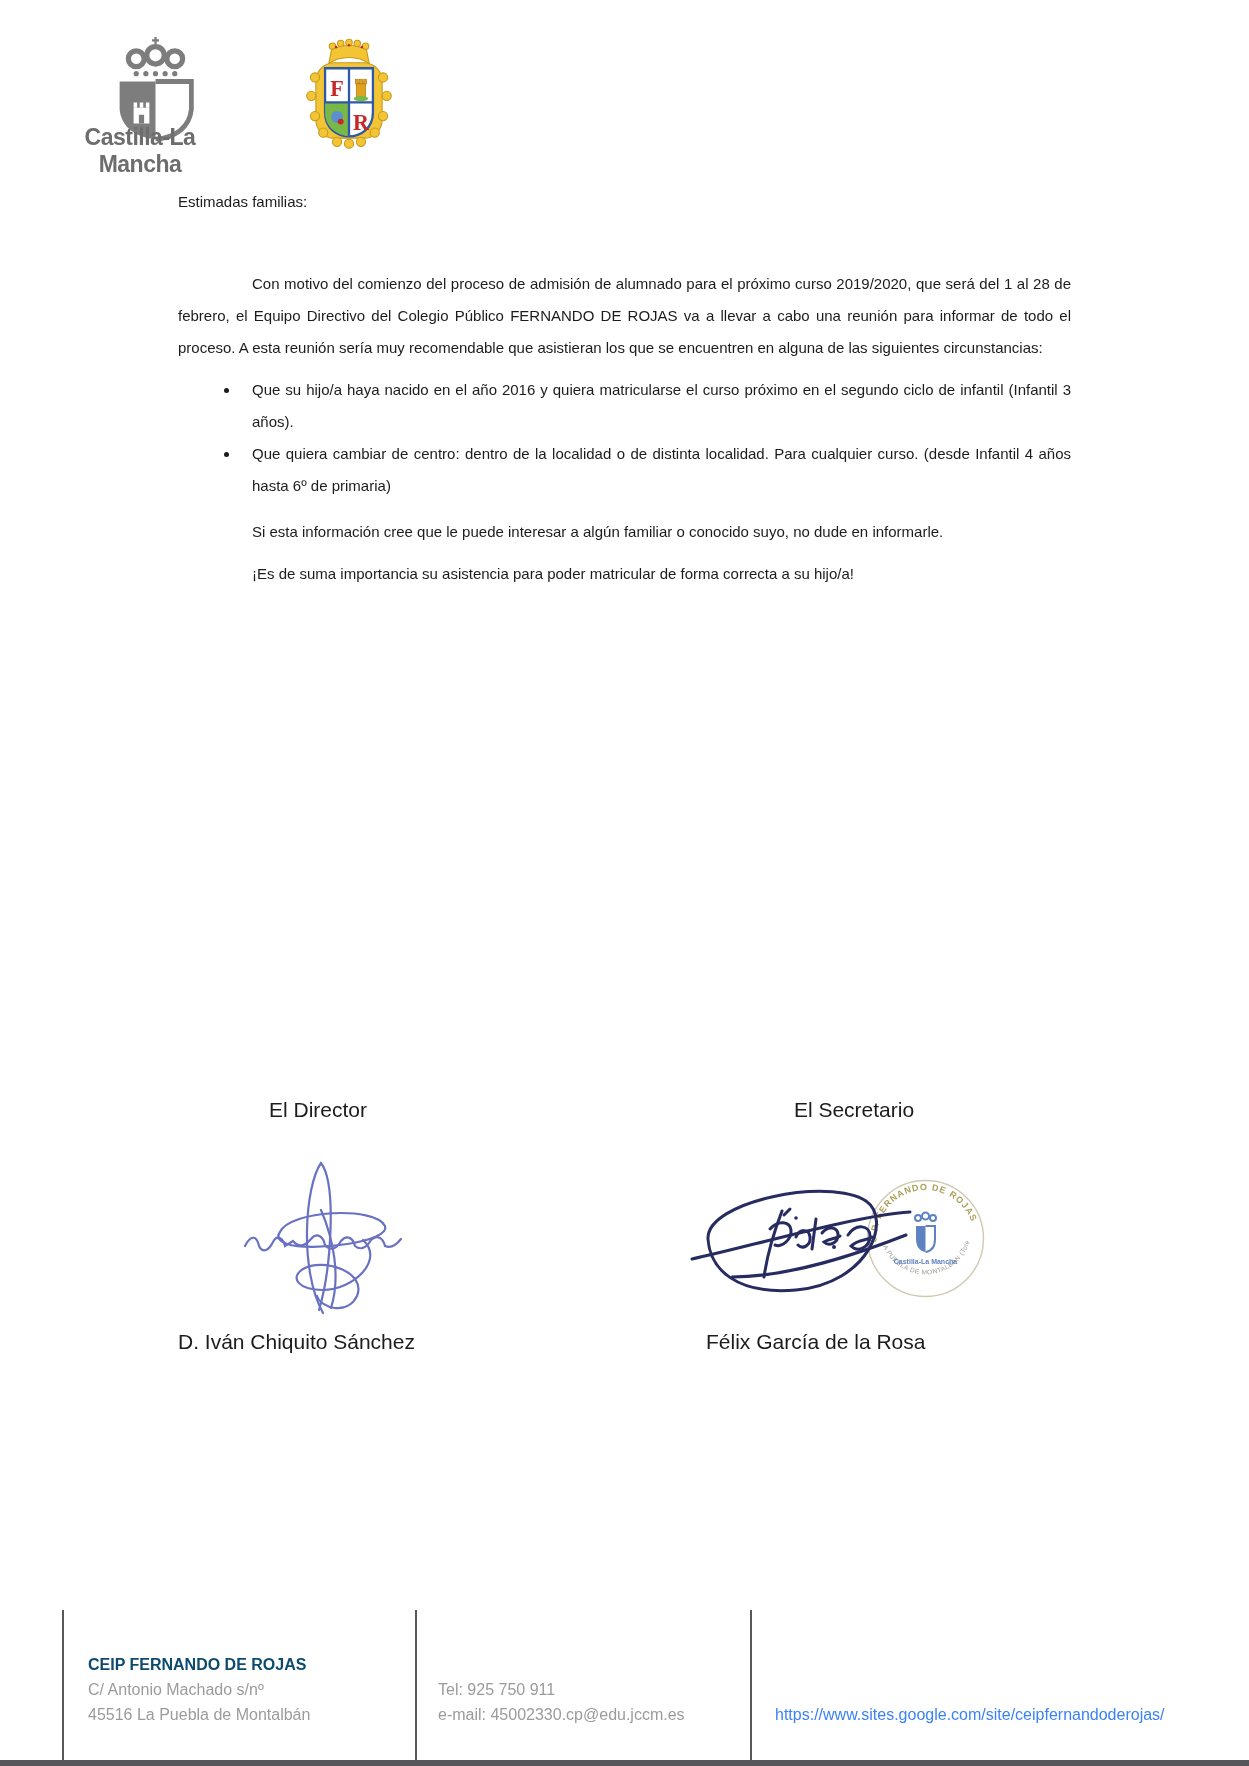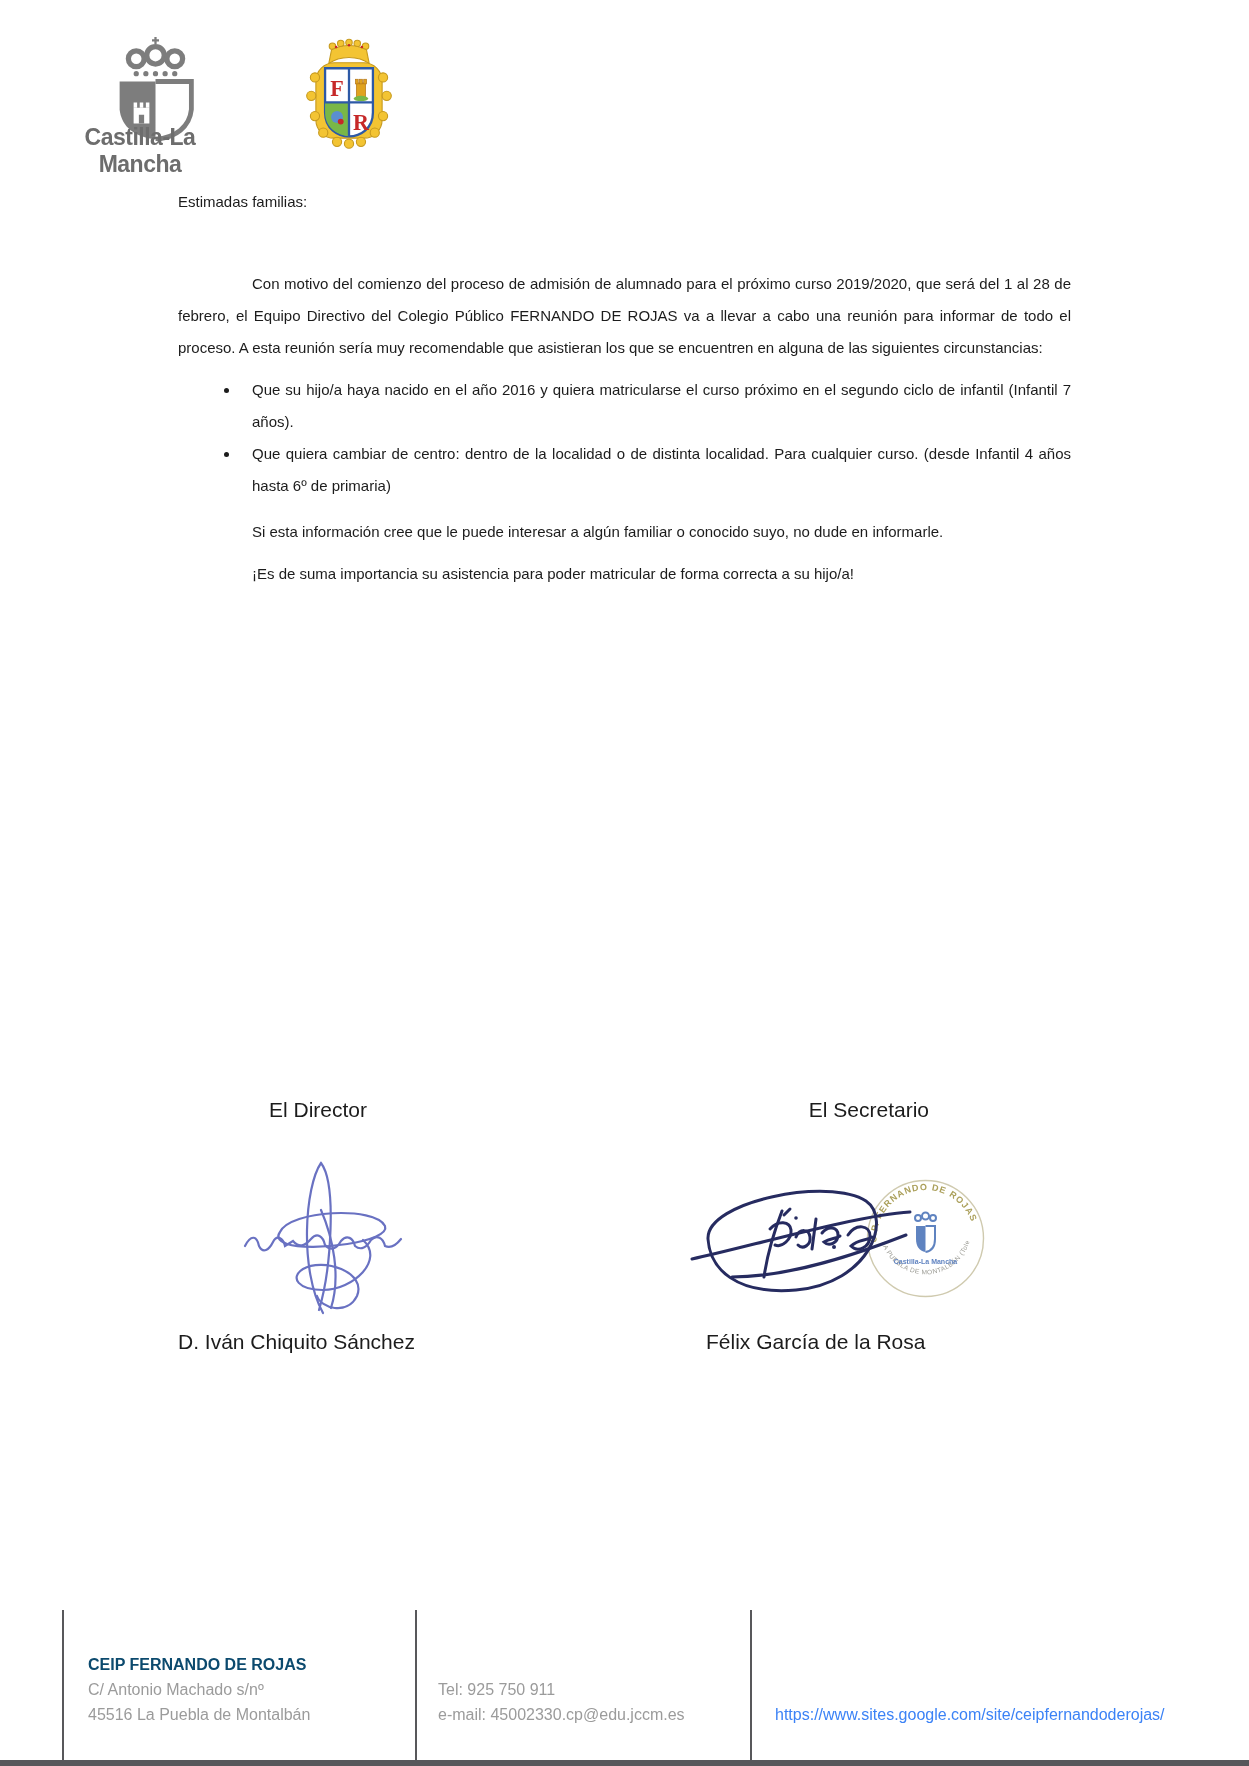--- a/index.html
+++ b/index.html
@@ -120,7 +120,7 @@
     <p class="salutation">Estimadas familias:</p>
     <p class="indent">Con motivo del comienzo del proceso de admisión de alumnado para el próximo curso 2019/2020, que será del 1 al 28 de febrero, el Equipo Directivo del Colegio Público FERNANDO DE ROJAS va a llevar a cabo una reunión para informar de todo el proceso. A esta reunión sería muy recomendable que asistieran los que se encuentren en alguna de las siguientes circunstancias:</p>
     <ul>
-      <li>Que su hijo/a haya nacido en el año 2016 y quiera matricularse el curso próximo en el segundo ciclo de infantil (Infantil 7 años).</li>
+      <li>Que su hijo/a haya nacido en el año 2016 y quiera matricularse el curso próximo en el segundo ciclo de infantil (Infantil 3 años).</li>
       <li>Que quiera cambiar de centro: dentro de la localidad o de distinta localidad. Para cualquier curso. (desde Infantil 4 años hasta 6º de primaria)</li>
     </ul>
     <p class="indent">Si esta información cree que le puede interesar a algún familiar o conocido suyo, no dude en informarle.</p>

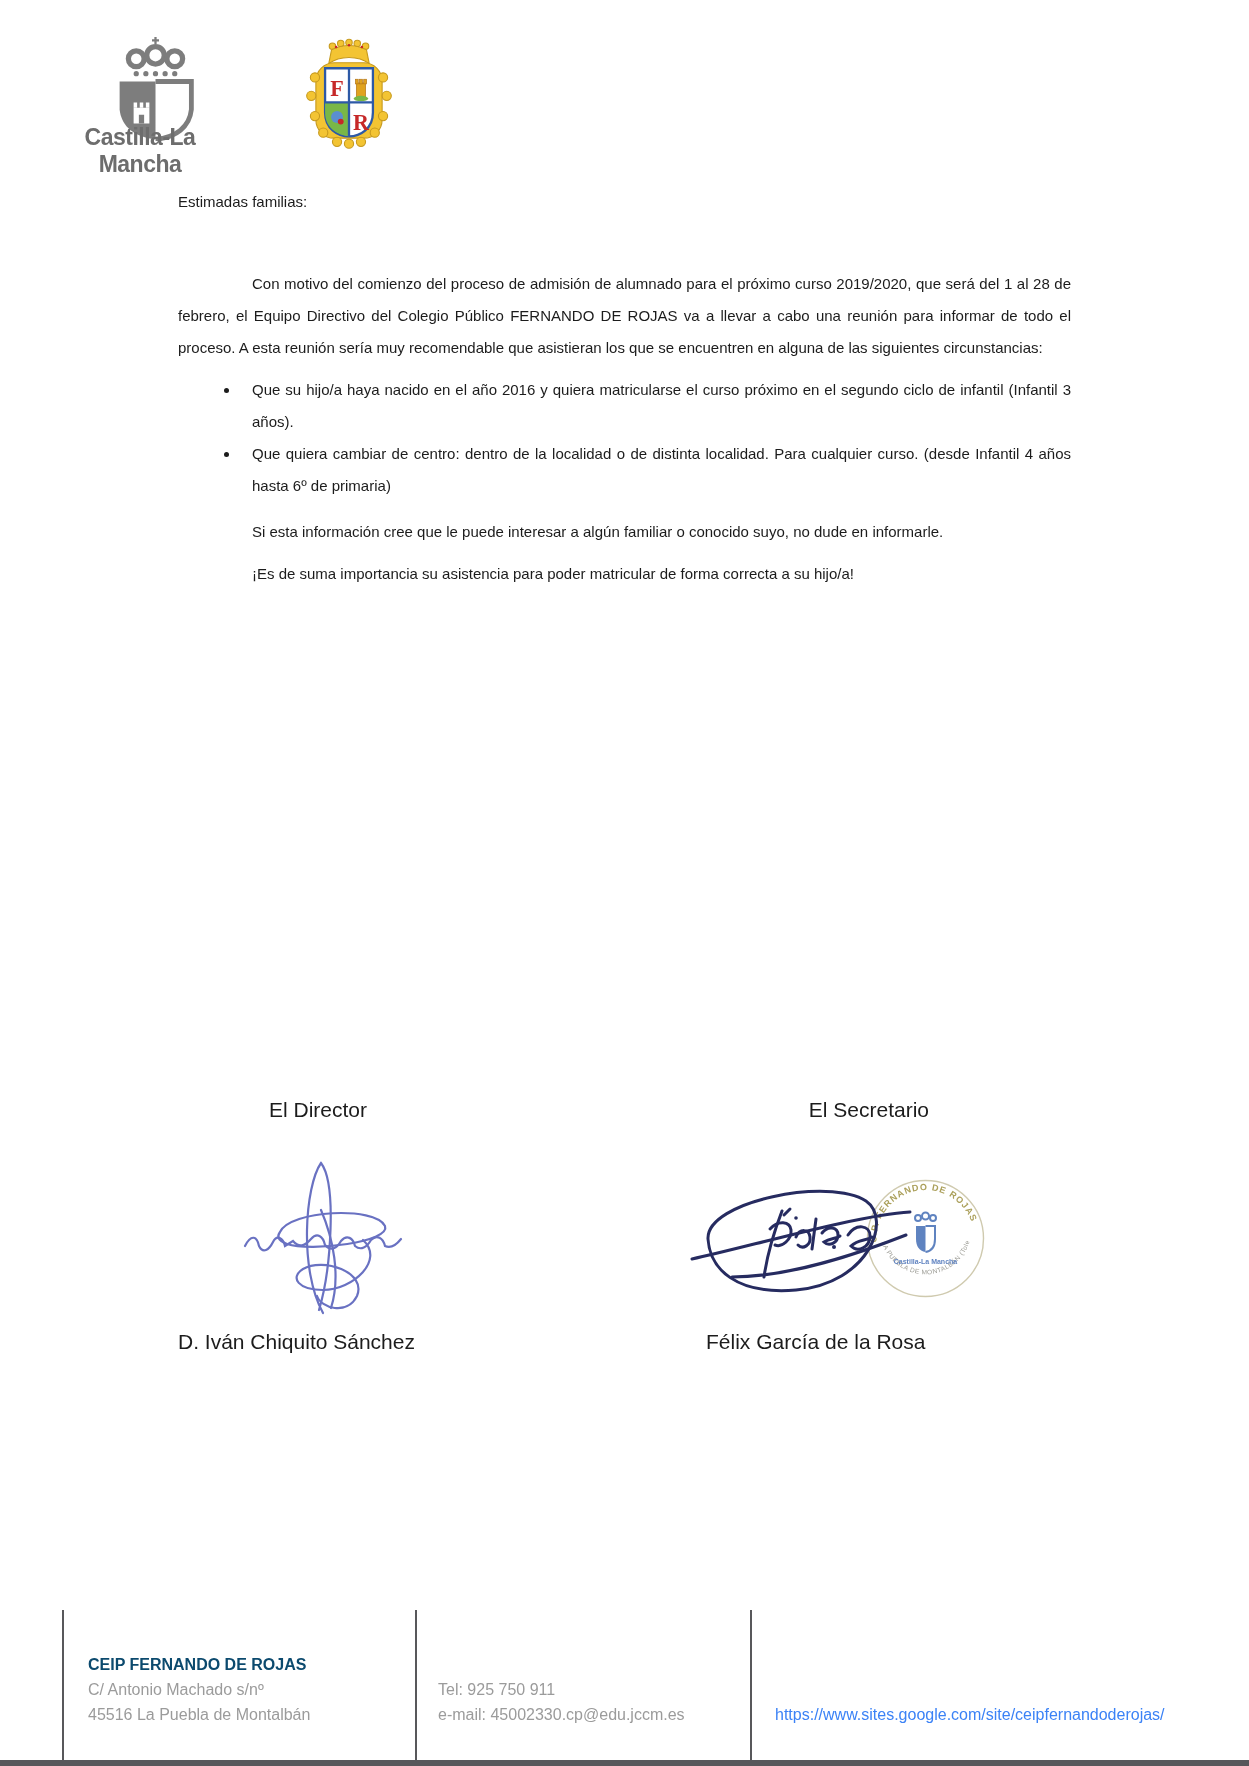--- a/index.html
+++ b/index.html
@@ -21,7 +21,7 @@
   
   .sig-role{position:absolute;font-size:21px;}
   .role-director{left:258px;top:1098px;width:120px;text-align:center;}
-  .role-secretary{left:779px;top:1098px;width:150px;text-align:right;}
+  .role-secretary{left:779px;top:1098px;width:150px;text-align:center;}
   .sig-name{position:absolute;font-size:21px;}
   .name-director{left:178px;top:1330px;}
   .name-secretary{left:706px;top:1330px;}

